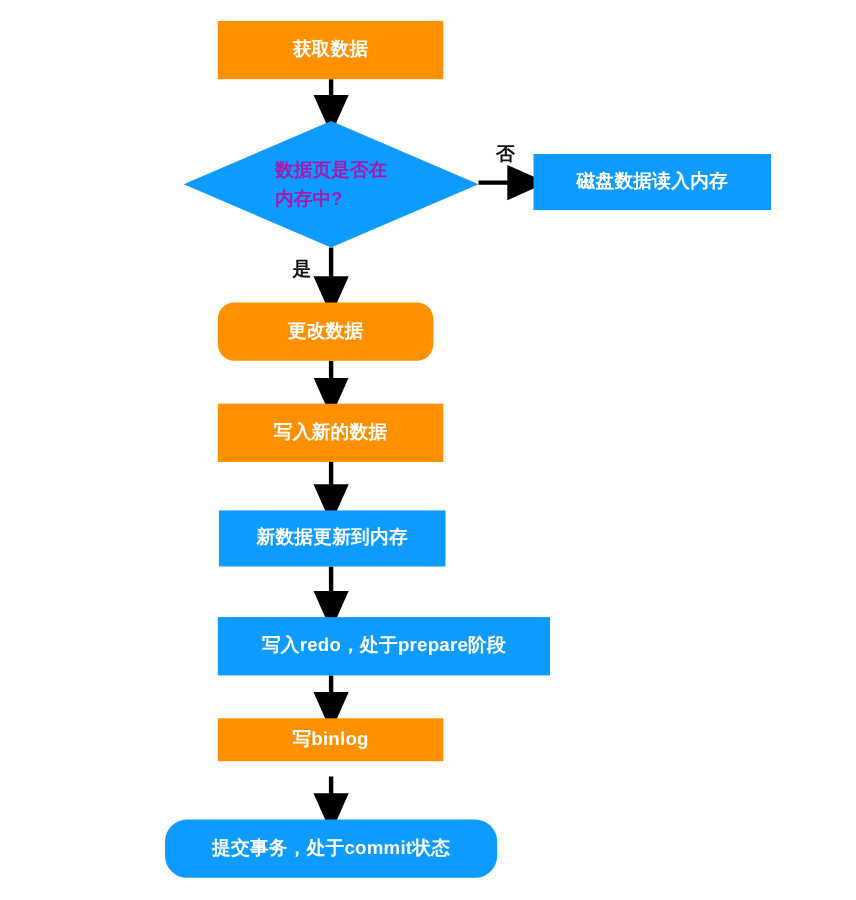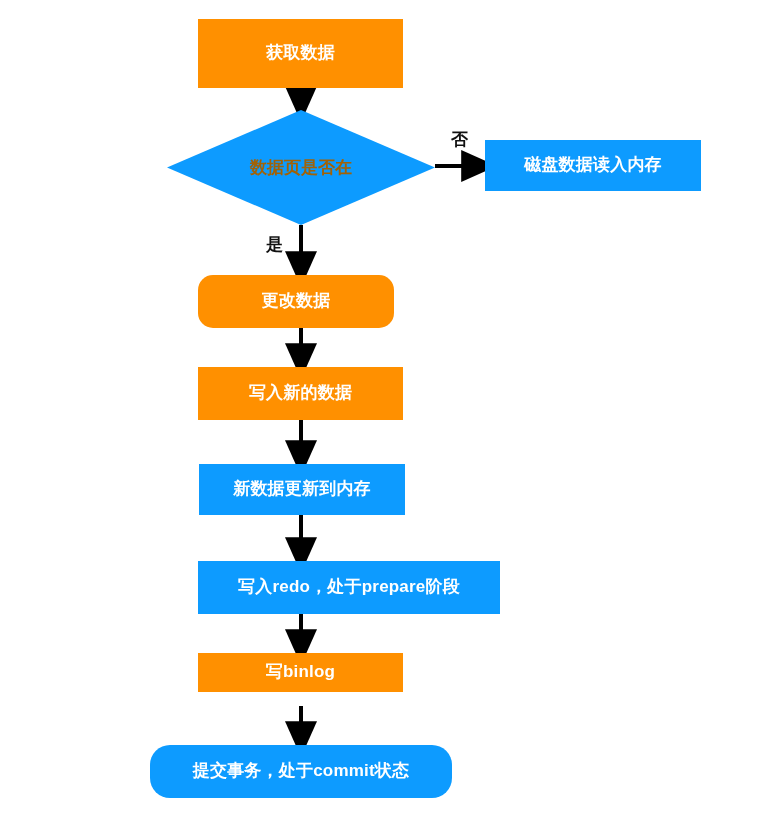--- a/index.html
+++ b/index.html
@@ -106,7 +106,7 @@
     <line x1="301" y1="706" x2="301" y2="738" stroke="#000000" stroke-width="4" marker-end="url(#arrowhead)"></line>
   </svg>
 
-  <div class="node orange" style="left:198px; top:19px; width:205px; height:69px;">
+  <div class="node orange" style="left:198px; top:19px; width:205px; height:53px;">
     <span>获取数据</span>
   </div>
 

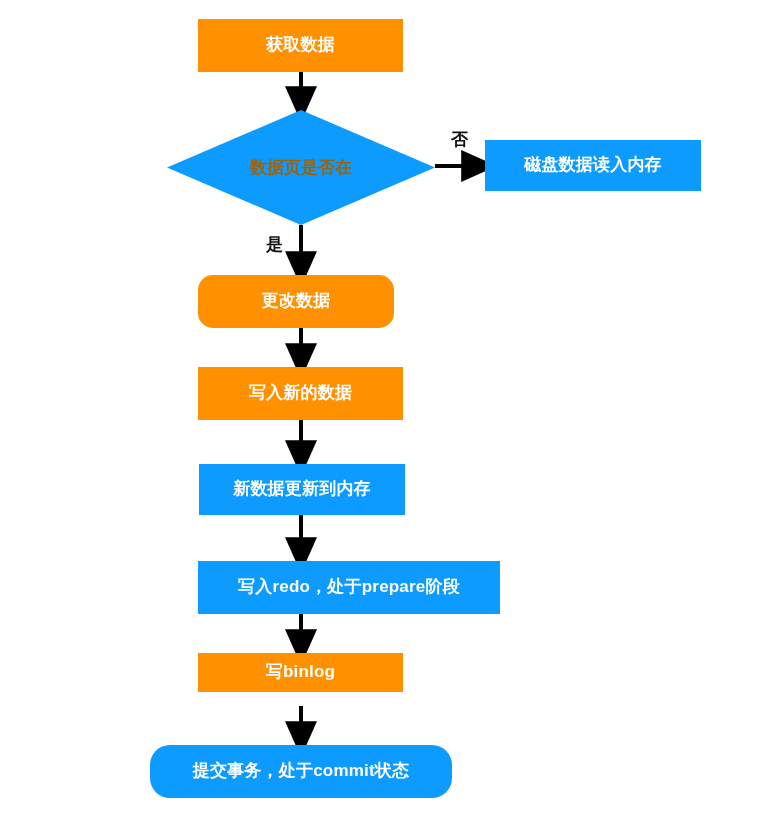--- a/index.html
+++ b/index.html
@@ -54,7 +54,7 @@
     align-items: center;
     justify-content: center;
     text-align: left;
-    color: #a16207;
+    color: #a21caf;
     font-size: 17px;
     font-weight: 700;
     line-height: 1.5;

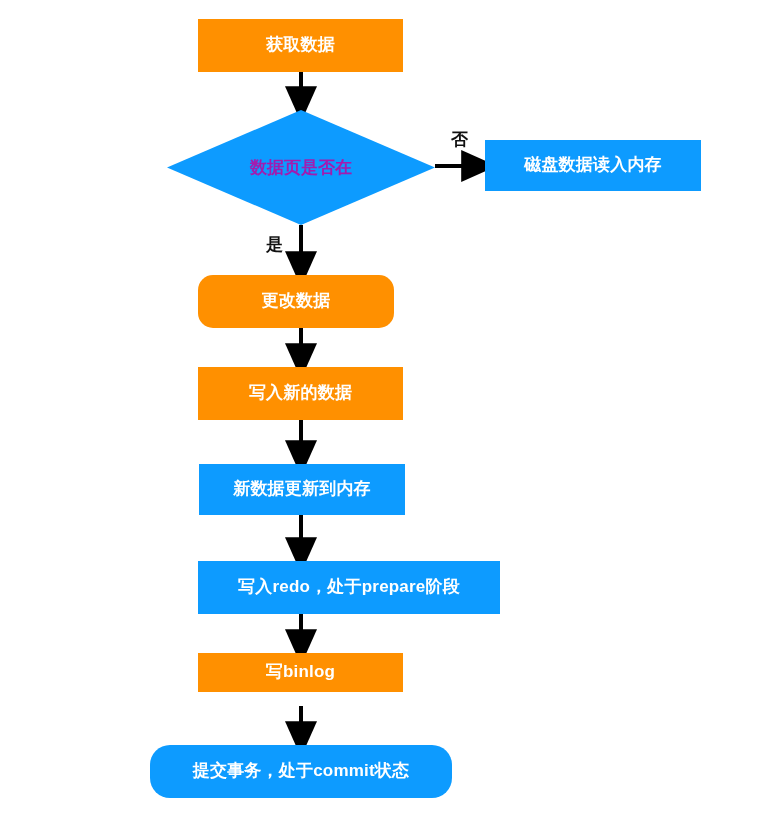--- a/index.html
+++ b/index.html
@@ -117,6 +117,7 @@
     <div class="diamond-label">
       <div>
         <div>数据页是否在</div>
+        <div>内存中?</div>
       </div>
     </div>
   </div>

